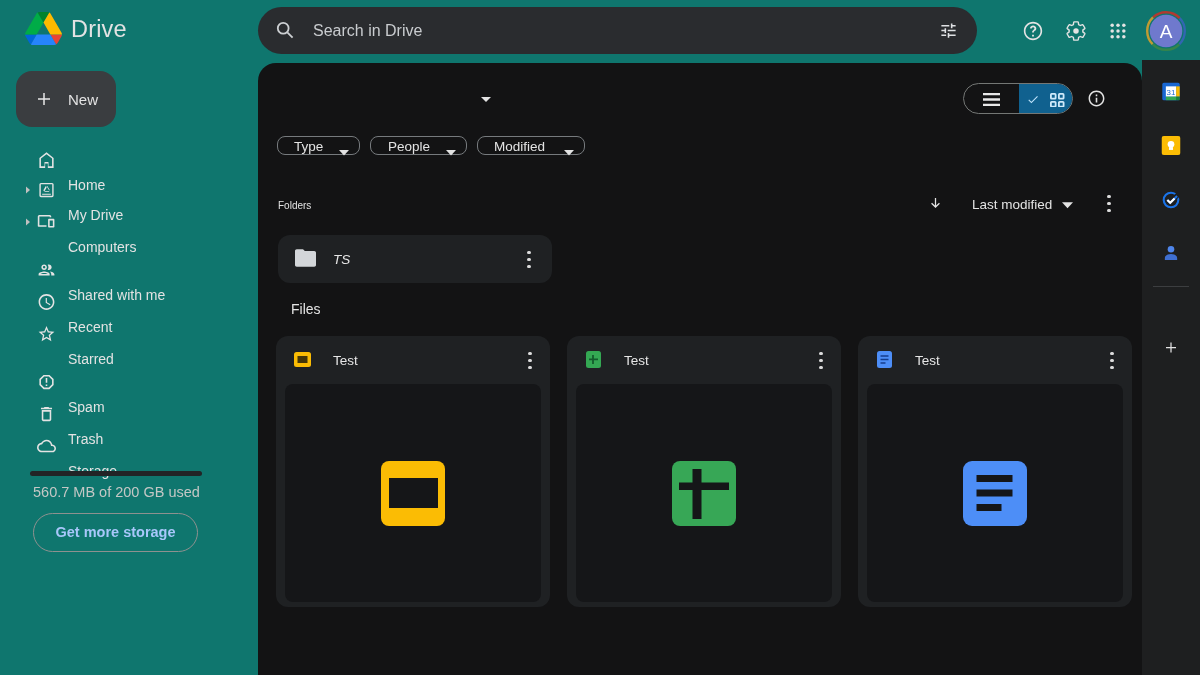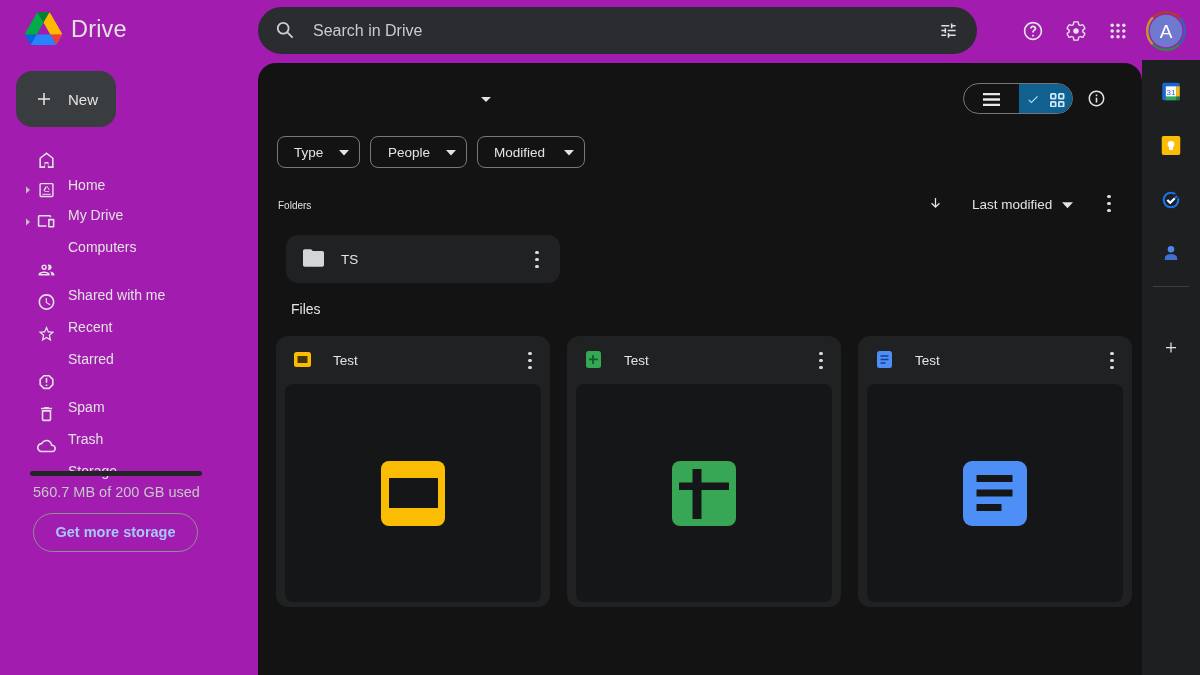--- a/index.html
+++ b/index.html
@@ -6,7 +6,7 @@
 html,body { width:1200px; height:675px; overflow:hidden; background:#1e1f20;
   font-family:"Liberation Sans", sans-serif; }
 .abs { position:absolute; }
-#stage { position:relative; width:1200px; height:675px; background:#a21caf; }
+#stage { position:relative; width:1200px; height:675px; background:#0f766e; }
 
 
 #logo { left:25px; top:12px; width:37px; height:33px; }

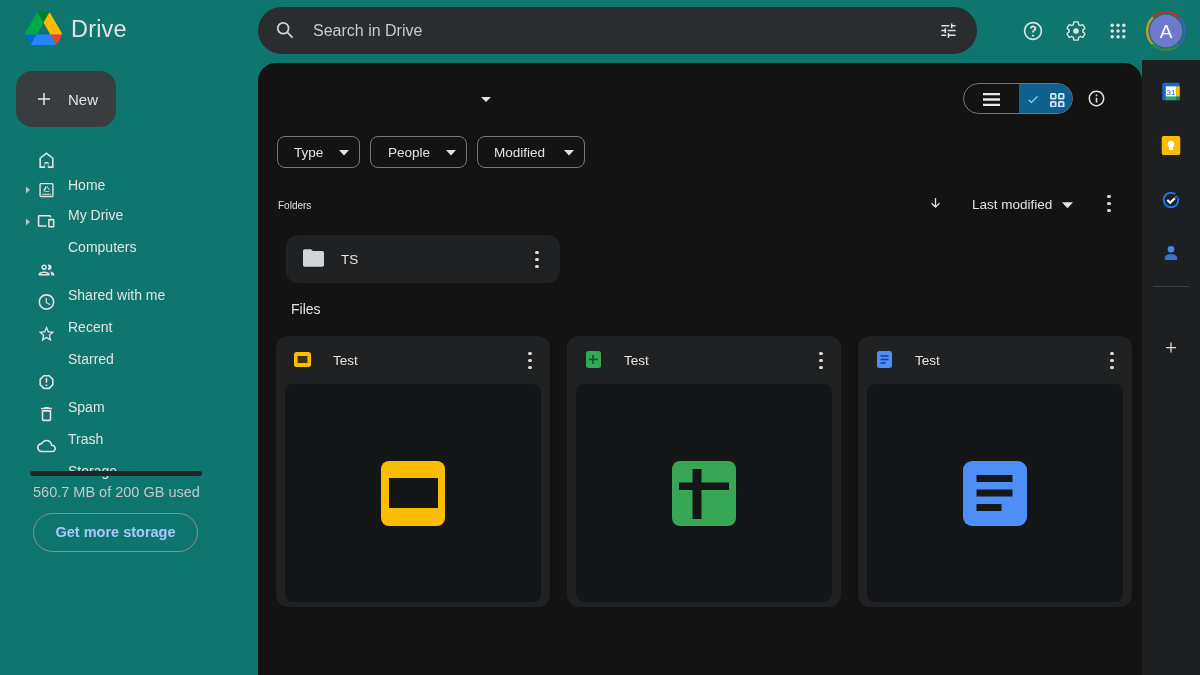--- a/index.html
+++ b/index.html
@@ -32,7 +32,7 @@
 
 #crumb { left:19px; top:21px; font-size:24px; color:#c9c9c9; }
 #crumb b { color:#e9e9e9; font-weight:400; }
-.chip { position:absolute; top:73px; height:32px; border-radius:8px; border:1px solid #767a7d;
+.chip { position:absolute; top:73px; height:19px; border-radius:8px; border:1px solid #767a7d;
   color:#e3e3e3; font-size:13.5px; }
 .chip span { position:absolute; top:50%; transform:translateY(-50%); }
 #sec1 { left:20px; top:137px; font-size:10px; color:#e3e3e3; }

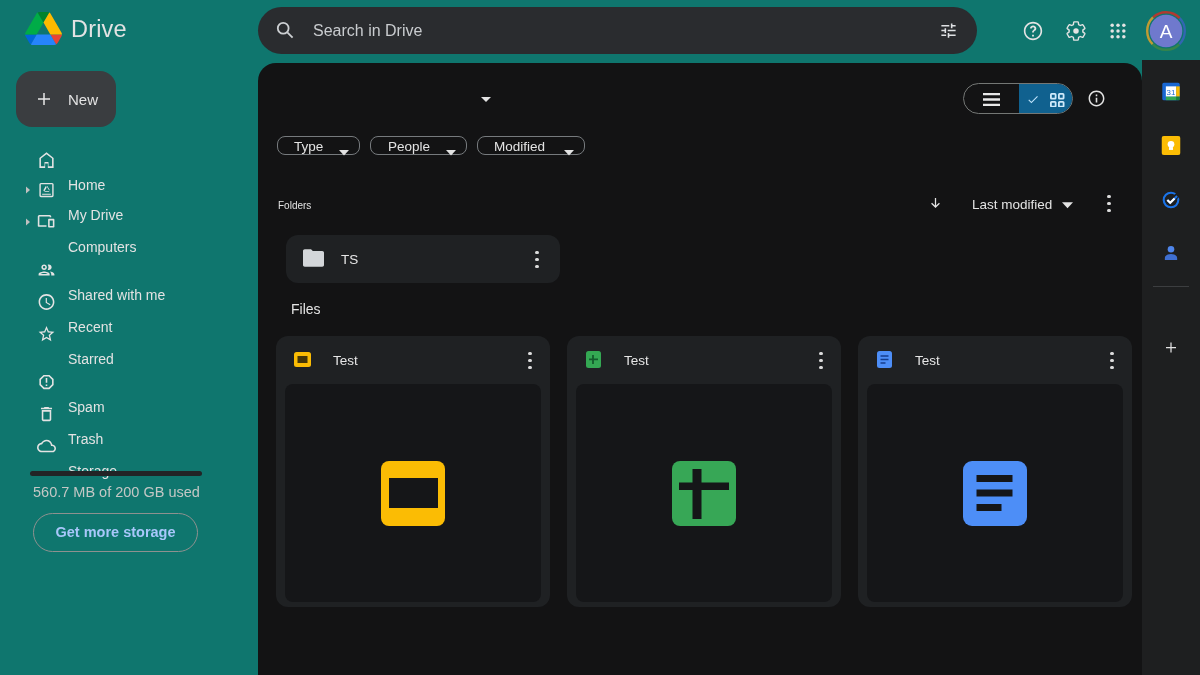--- a/index.html
+++ b/index.html
@@ -36,7 +36,7 @@
   color:#e3e3e3; font-size:13.5px; }
 .chip span { position:absolute; top:50%; transform:translateY(-50%); }
 #sec1 { left:20px; top:137px; font-size:10px; color:#e3e3e3; }
-#folderchip { left:28px; top:172px; width:274px; height:48px; border-radius:12px; background:#1f2123; }
+#folderchip { left:20px; top:172px; width:274px; height:48px; border-radius:12px; background:#1f2123;font-style:italic; }
 #sec2 { left:20px; top:238px; font-size:14px; color:#e3e3e3;margin-left:13px; }
 .card { position:absolute; top:273px; width:274px; height:271px; border-radius:12px; background:#1f2123; }
 .card .hdic { position:absolute; left:18px; top:15px; width:17px; height:17px; }

